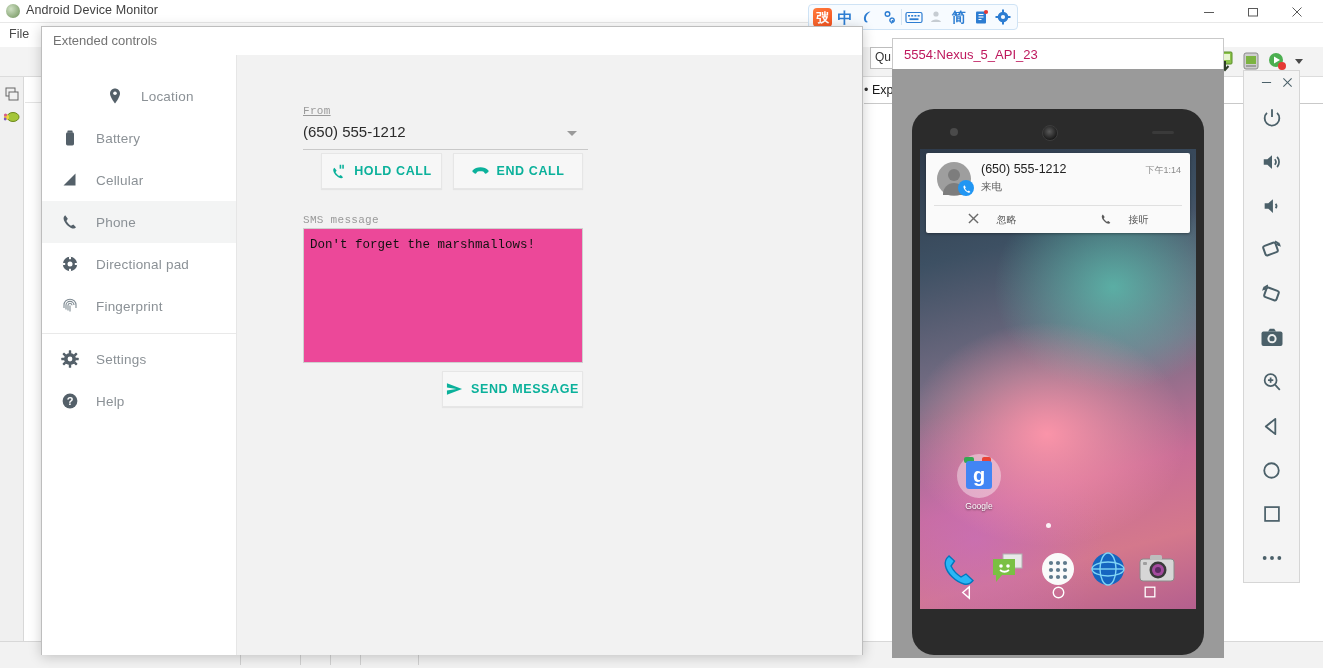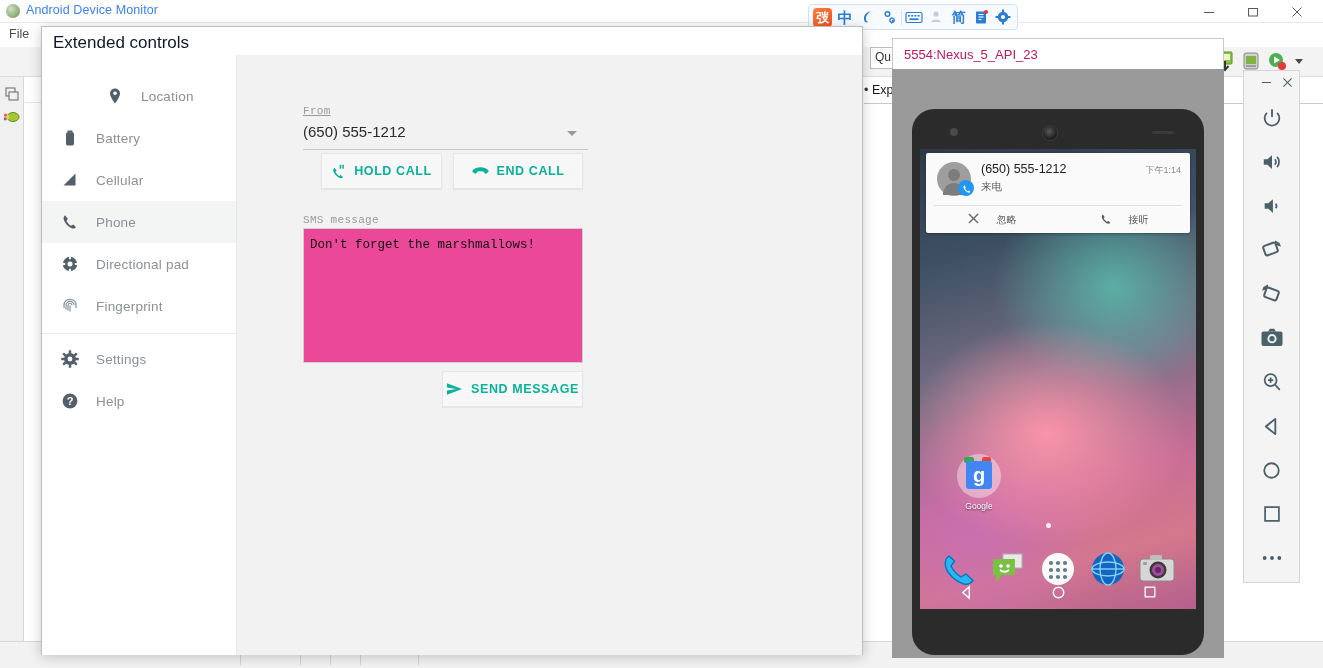--- a/index.html
+++ b/index.html
@@ -24,7 +24,7 @@
     background: radial-gradient(circle at 35% 35%, #cfe0c4, #8aa878 70%, #5f7a50);
   }
   .adm-title-text {
-    position:absolute; left:26px; top:3px; font-size:12.5px; color:#3b82f6;
+    position:absolute; left:26px; top:3px; font-size:12.5px; color:#404040;
     letter-spacing:.1px;
   }
   .win-btns { position:absolute; right:4px; top:0; height:23px; display:flex; align-items:center; }

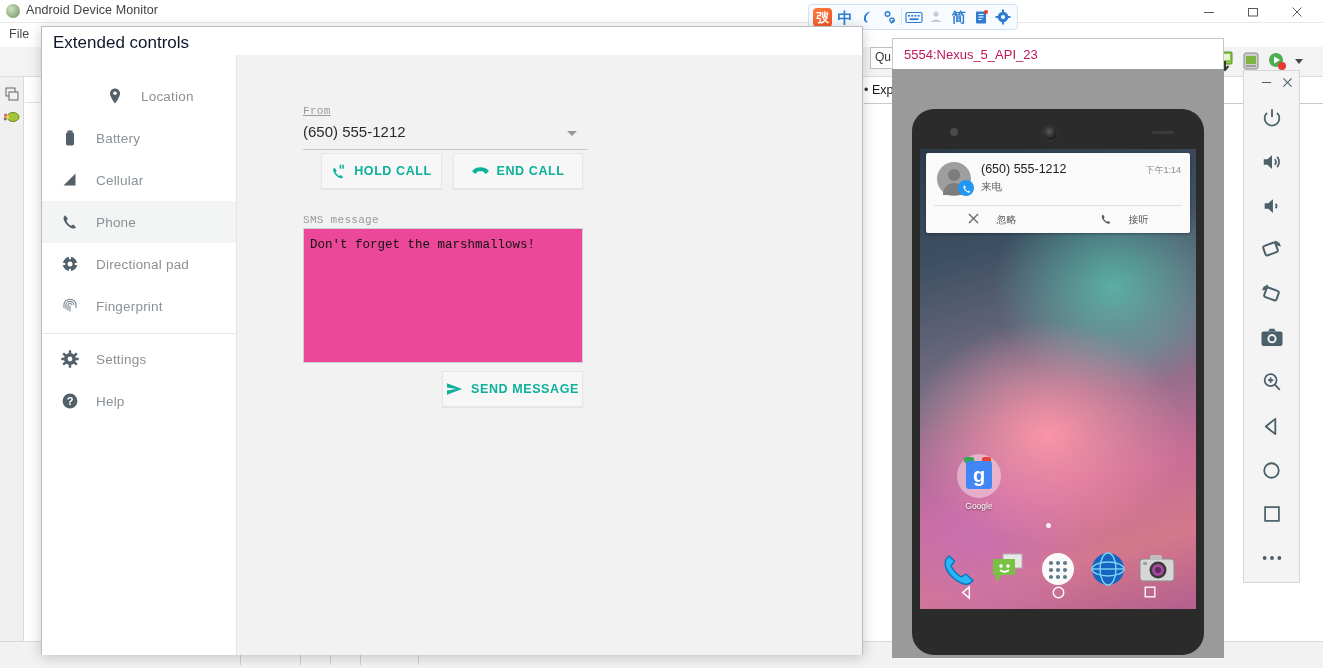--- a/index.html
+++ b/index.html
@@ -72,7 +72,7 @@
     box-shadow:0 2px 12px rgba(0,0,0,.20);
   }
   .ec-titlebar { position:absolute; left:0; top:0; width:820px; height:28px; background:#fff; }
-  .ec-title { position:absolute; left:11px; top:6px; font-size:17px; color:#0f172a; }
+  .ec-title { position:absolute; left:11px; top:6px; font-size:13px; color:#737373; }
   .ec-sidebar {
     position:absolute; left:0; top:28px; width:195px; height:600px;
     background:#fff; border-right:1px solid #e6e6e6;

